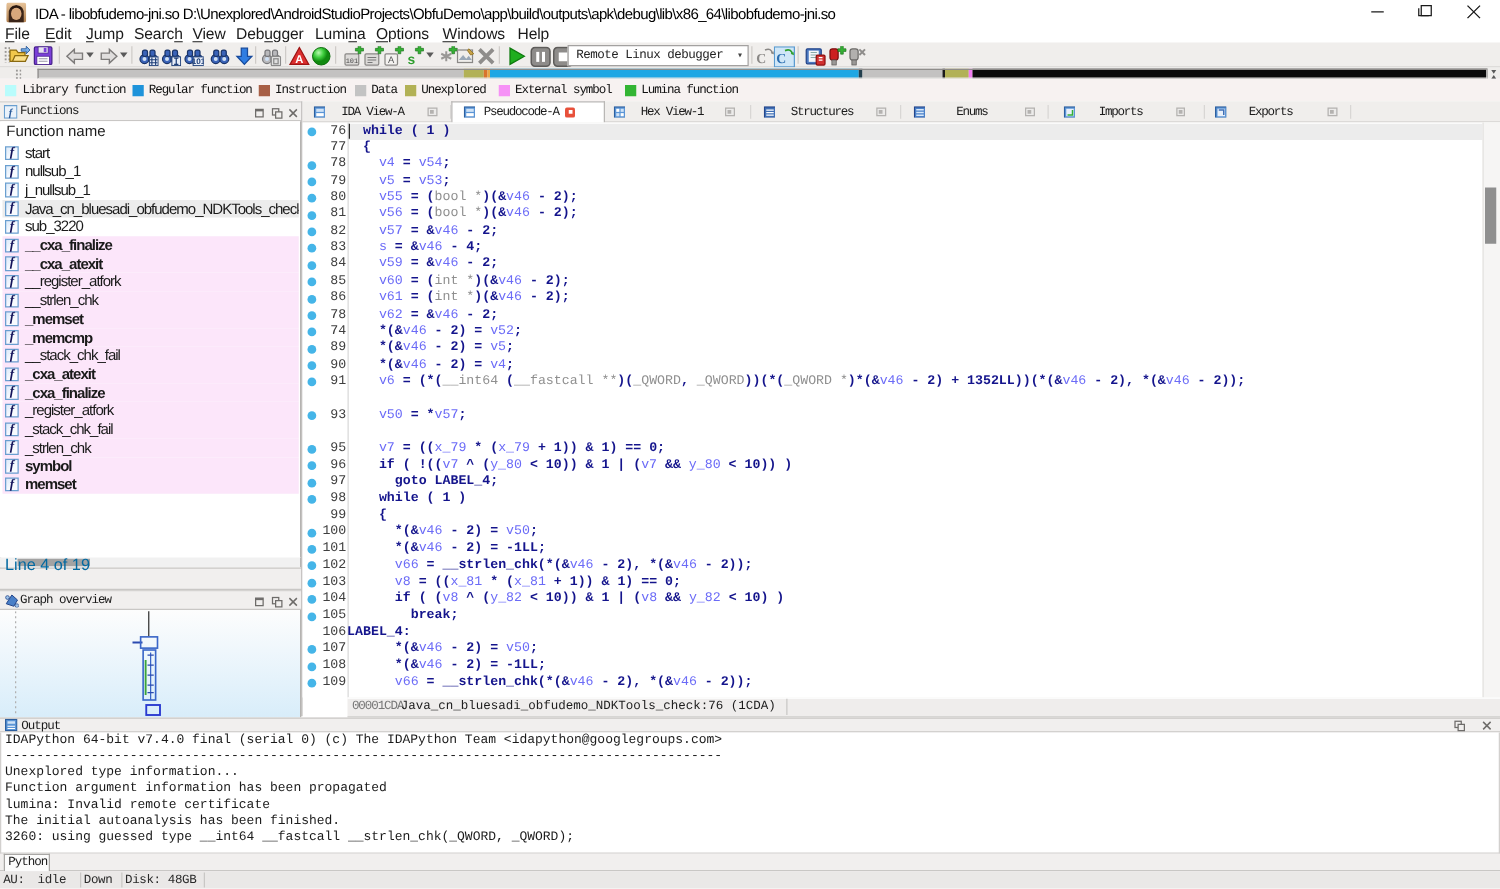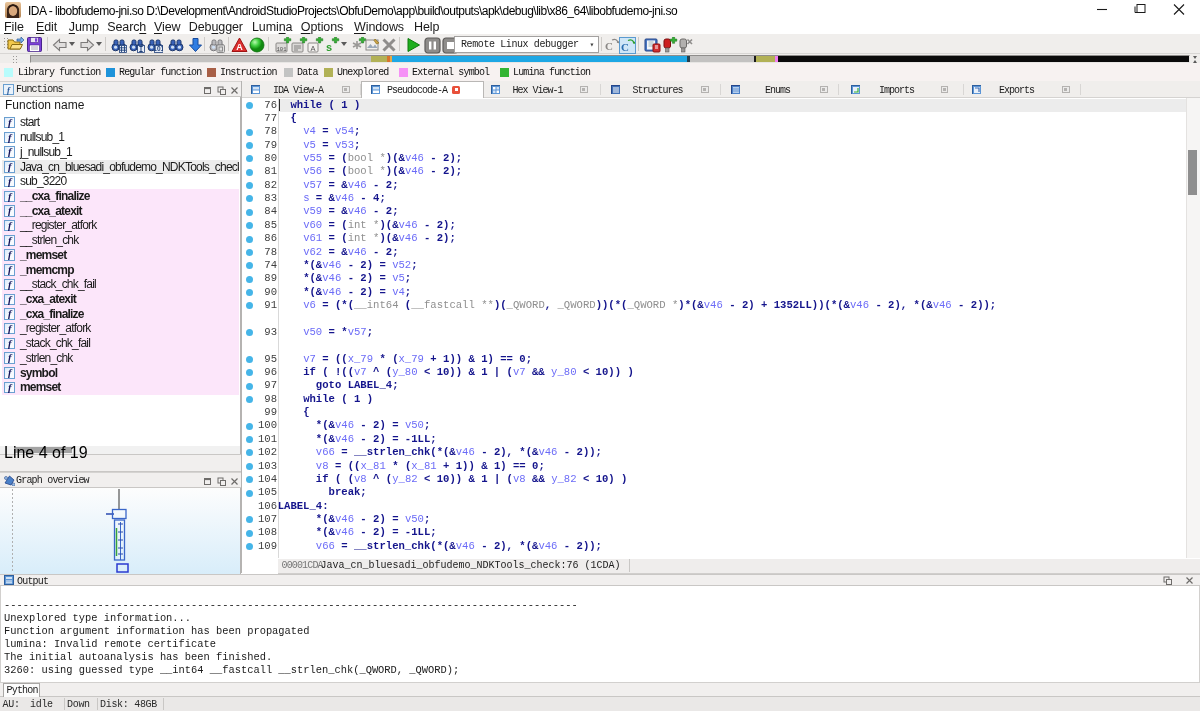--- a/index.html
+++ b/index.html
@@ -50,7 +50,7 @@
       <ellipse cx="8" cy="9" rx="4.2" ry="5" fill="#d9a87c"></ellipse>
       <path d="M4 6 Q8 2 12 6 L12 4 Q8 1 4 4 Z" fill="#2a1810"></path>
     </svg>
-<div id="title">IDA - libobfudemo-jni.so D:\Development\AndroidStudioProjects\ObfuDemo\app\build\outputs\apk\debug\lib\x86_64\libobfudemo-jni.so</div>
+<div id="title">IDA - libobfudemo-jni.so D:\Unexplored\AndroidStudioProjects\ObfuDemo\app\build\outputs\apk\debug\lib\x86_64\libobfudemo-jni.so</div>
 <svg style="position:absolute;left:1093px;top:2px" width="18" height="14" viewBox="0 0 18 14">
       <line x1="4" y1="7.5" x2="14" y2="7.5" stroke="#1a1a1a" stroke-width="1.1"></line>
     </svg>

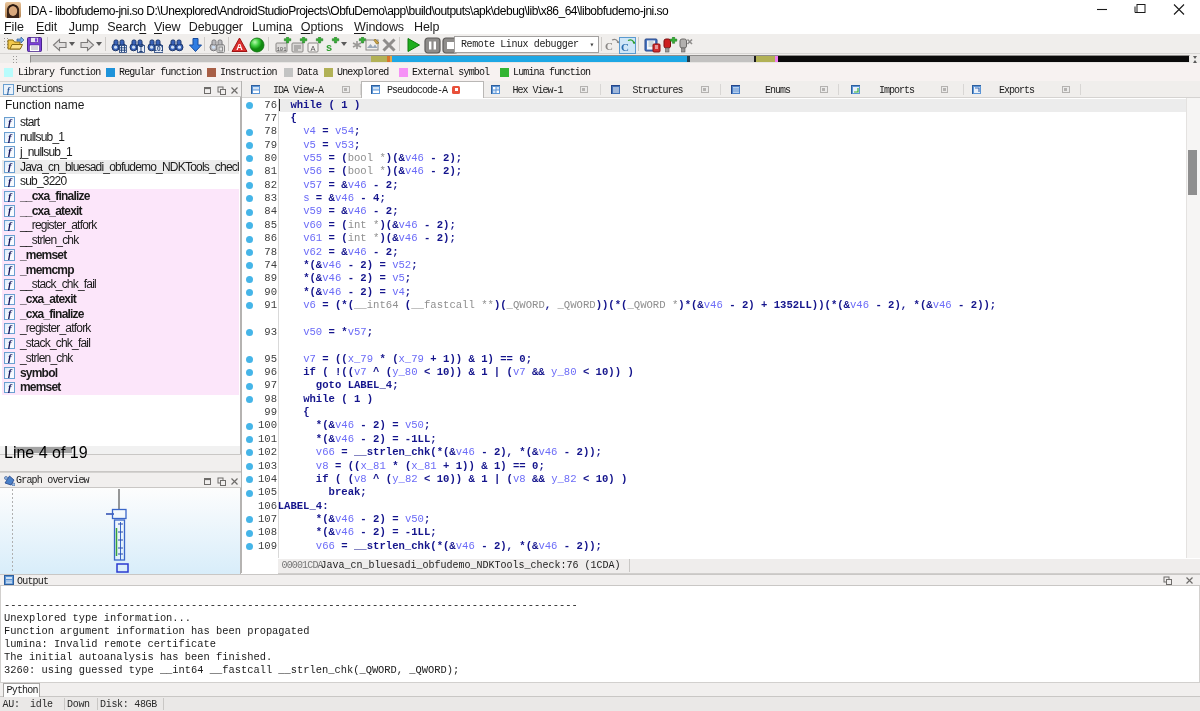--- a/index.html
+++ b/index.html
@@ -325,7 +325,7 @@
 <div style="position:absolute;left:0;top:446px;width:241px;height:7.5px;background:#f1f1f1;border-right:1px solid #b5b3b1"></div>
 <div style="position:absolute;left:14px;top:447px;width:58px;height:5.5px;background:#a3a3a3"></div>
 <div class="phdr" style="left:0;top:453.5px;width:241px;height:18.5px;border-top-color:#c9c7c5"></div>
-<div style="position:absolute;left:4px;top:444px;font-size:16px;color:#000000">Line 4 of 19</div>
+<div style="position:absolute;left:4px;top:444px;font-size:13px;color:#0369a1">Line 4 of 19</div>
 <div class="phdr" style="left:0;top:472px;width:241px;height:15.5px"></div>
 <svg style="position:absolute;left:4px;top:475px" width="11" height="11" viewBox="0 0 11 11">
       <path d="M5.5 1 L10 5 L7 10 L1 8 Z" fill="#4a80c8" stroke="#24458a" stroke-width=".8"></path>

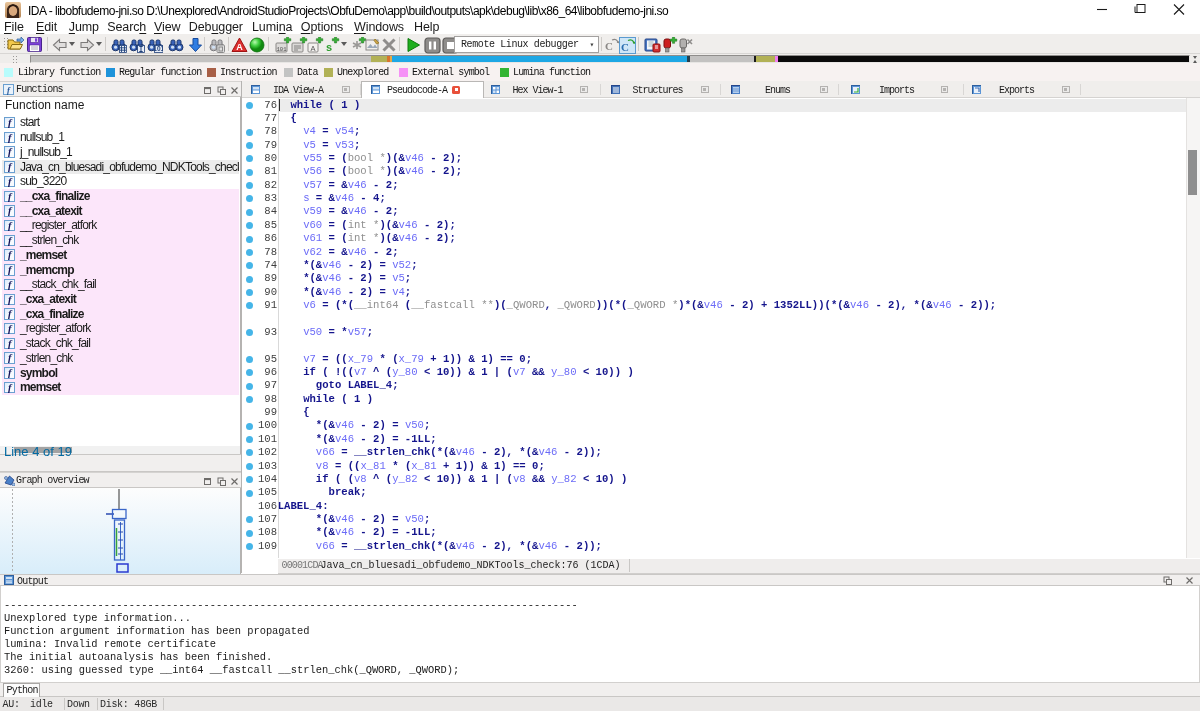--- a/index.html
+++ b/index.html
@@ -606,6 +606,7 @@
       <path d="M2.5 2.5 l6 6 M8.5 2.5 l-6 6" stroke="#6e6c6a" stroke-width="1.2"></path>
     </svg>
 <div style="position:absolute;left:0;top:586px;width:1200px;height:96.5px;background:#fff;border:1px solid #d2d0ce;border-top:none"></div>
+<div class="ol" style="top:585.80px">IDAPython 64-bit v7.4.0 final (serial 0) (c) The IDAPython Team &lt;idapython@googlegroups.com&gt;</div>
 <div class="ol" style="top:598.85px">--------------------------------------------------------------------------------------------</div>
 <div class="ol" style="top:611.90px">Unexplored type information...</div>
 <div class="ol" style="top:624.95px">Function argument information has been propagated</div>

